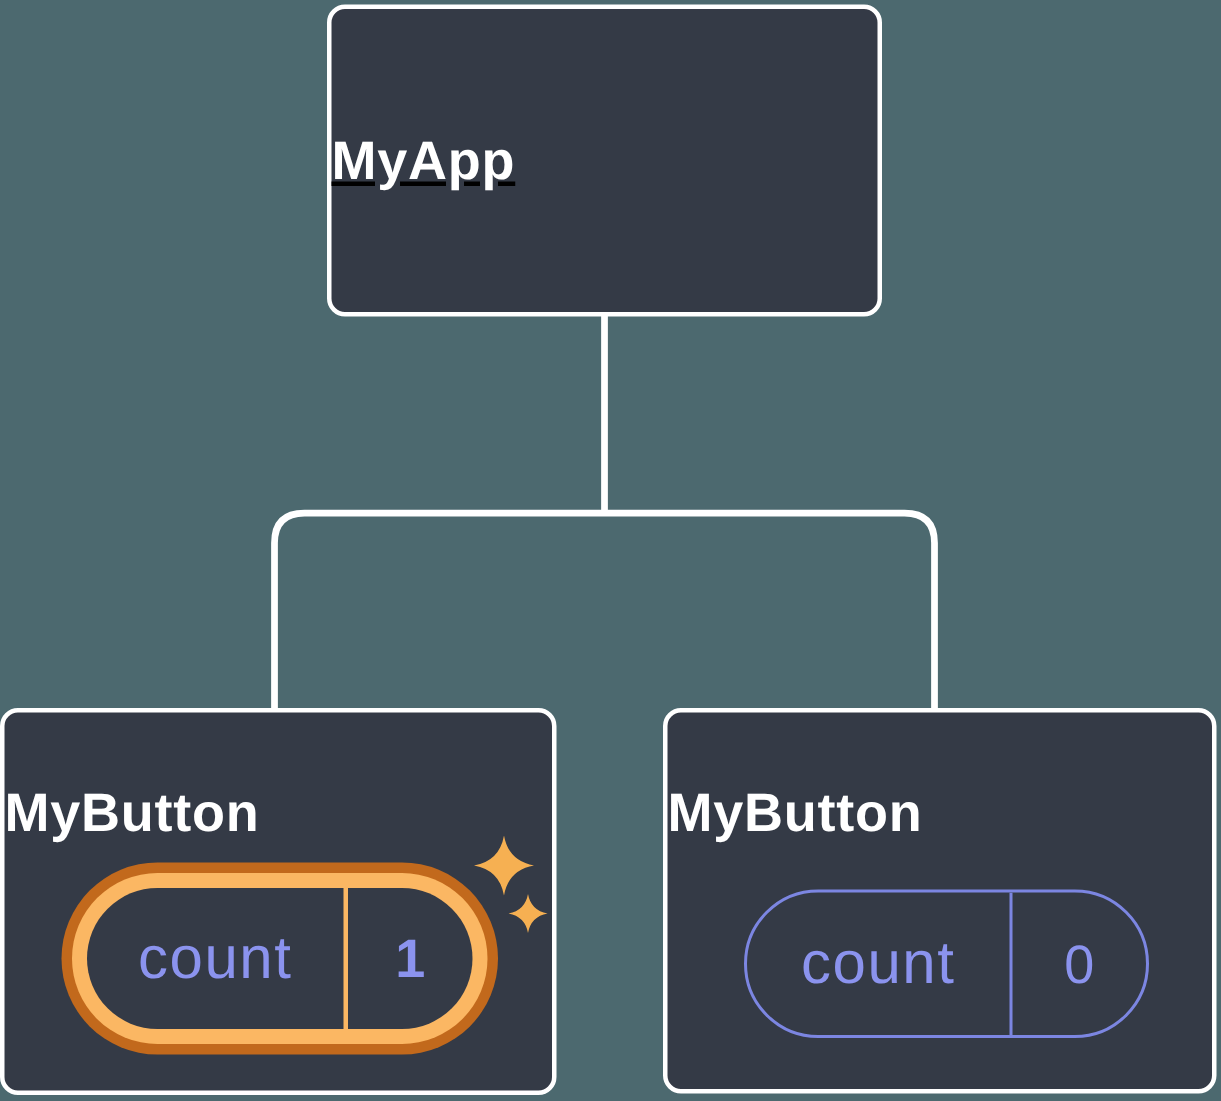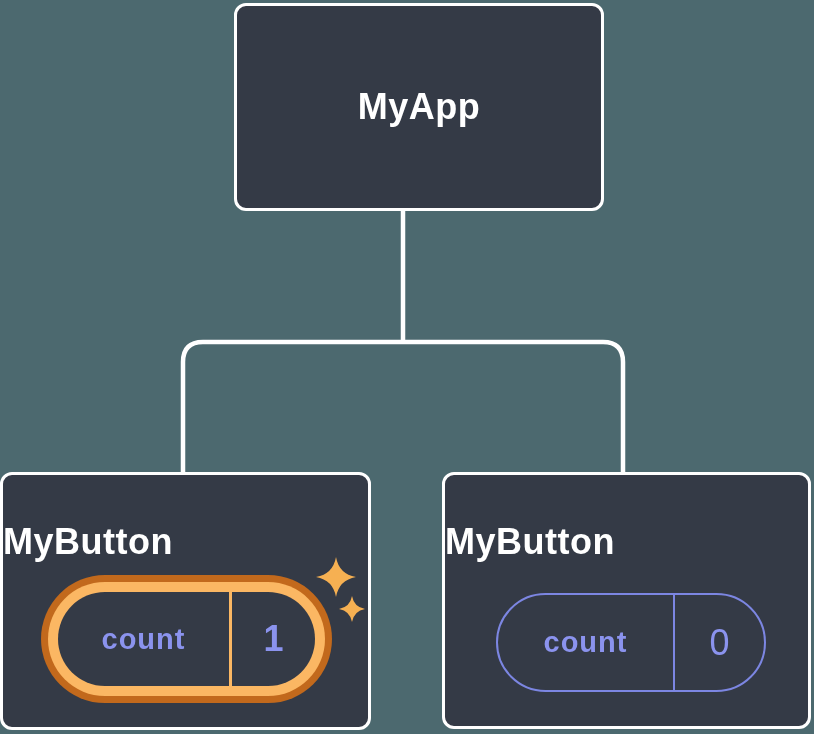--- a/index.html
+++ b/index.html
@@ -45,9 +45,9 @@
     border-radius: 12px;
   }
   .node-root {
-    left: 234px; top: 3px;
+    left: 218px; top: 3px;
     width: 370px; height: 208px;
-    display: flex; align-items: center; justify-content: center;
+    display: flex; align-items: center;  text-decoration: underline;
   }
   .node-child-left  { left: 0px;   top: 472px; width: 371px; height: 258px; }
   .node-child-right { left: 442px; top: 472px; width: 369px; height: 257px; }

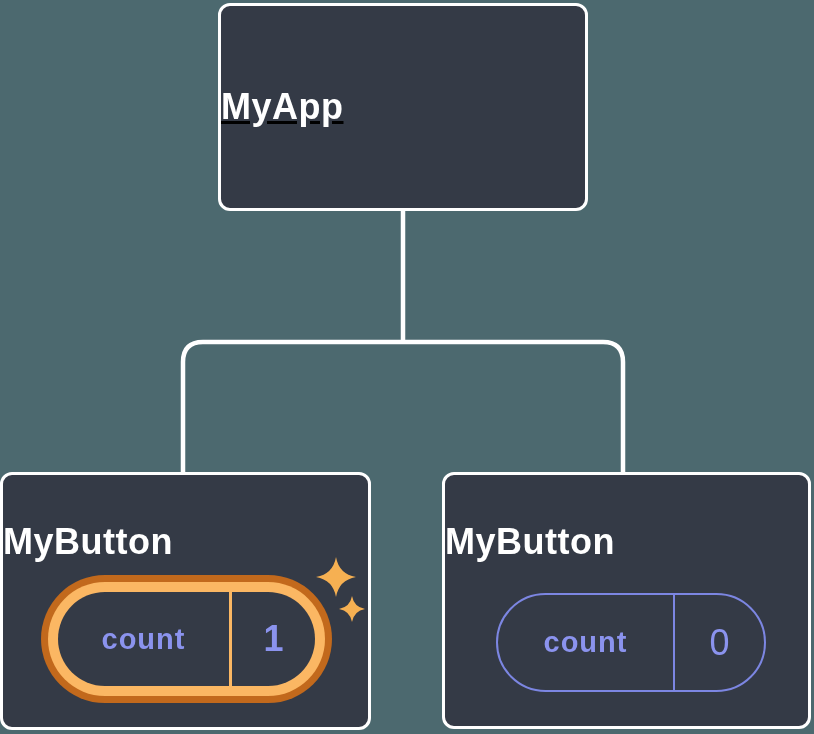--- a/index.html
+++ b/index.html
@@ -123,8 +123,8 @@
   }
   .state-key {
     color: var(--state-text);
-    font-size: 29px;
-    font-weight: 700;
+    font-size: 40px;
+    font-weight: 400;
     letter-spacing: 1px;
   }
   .state-val {

